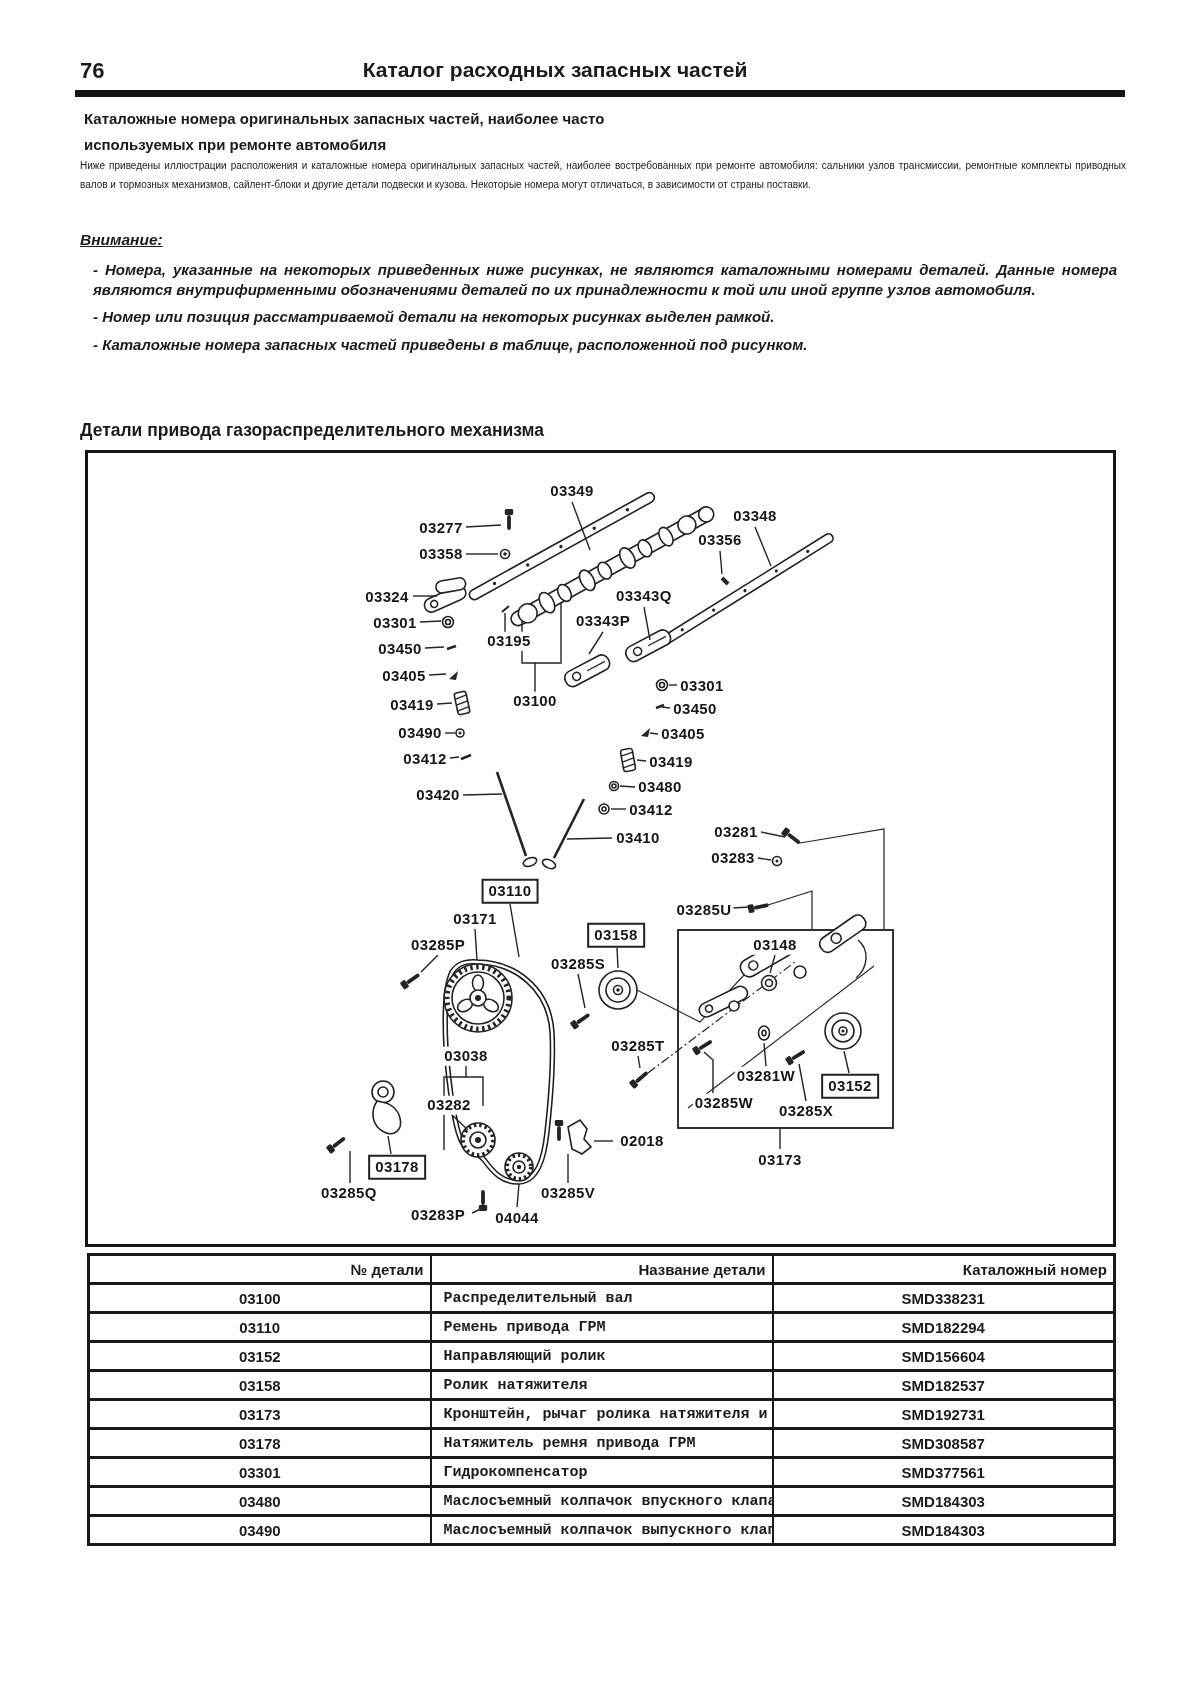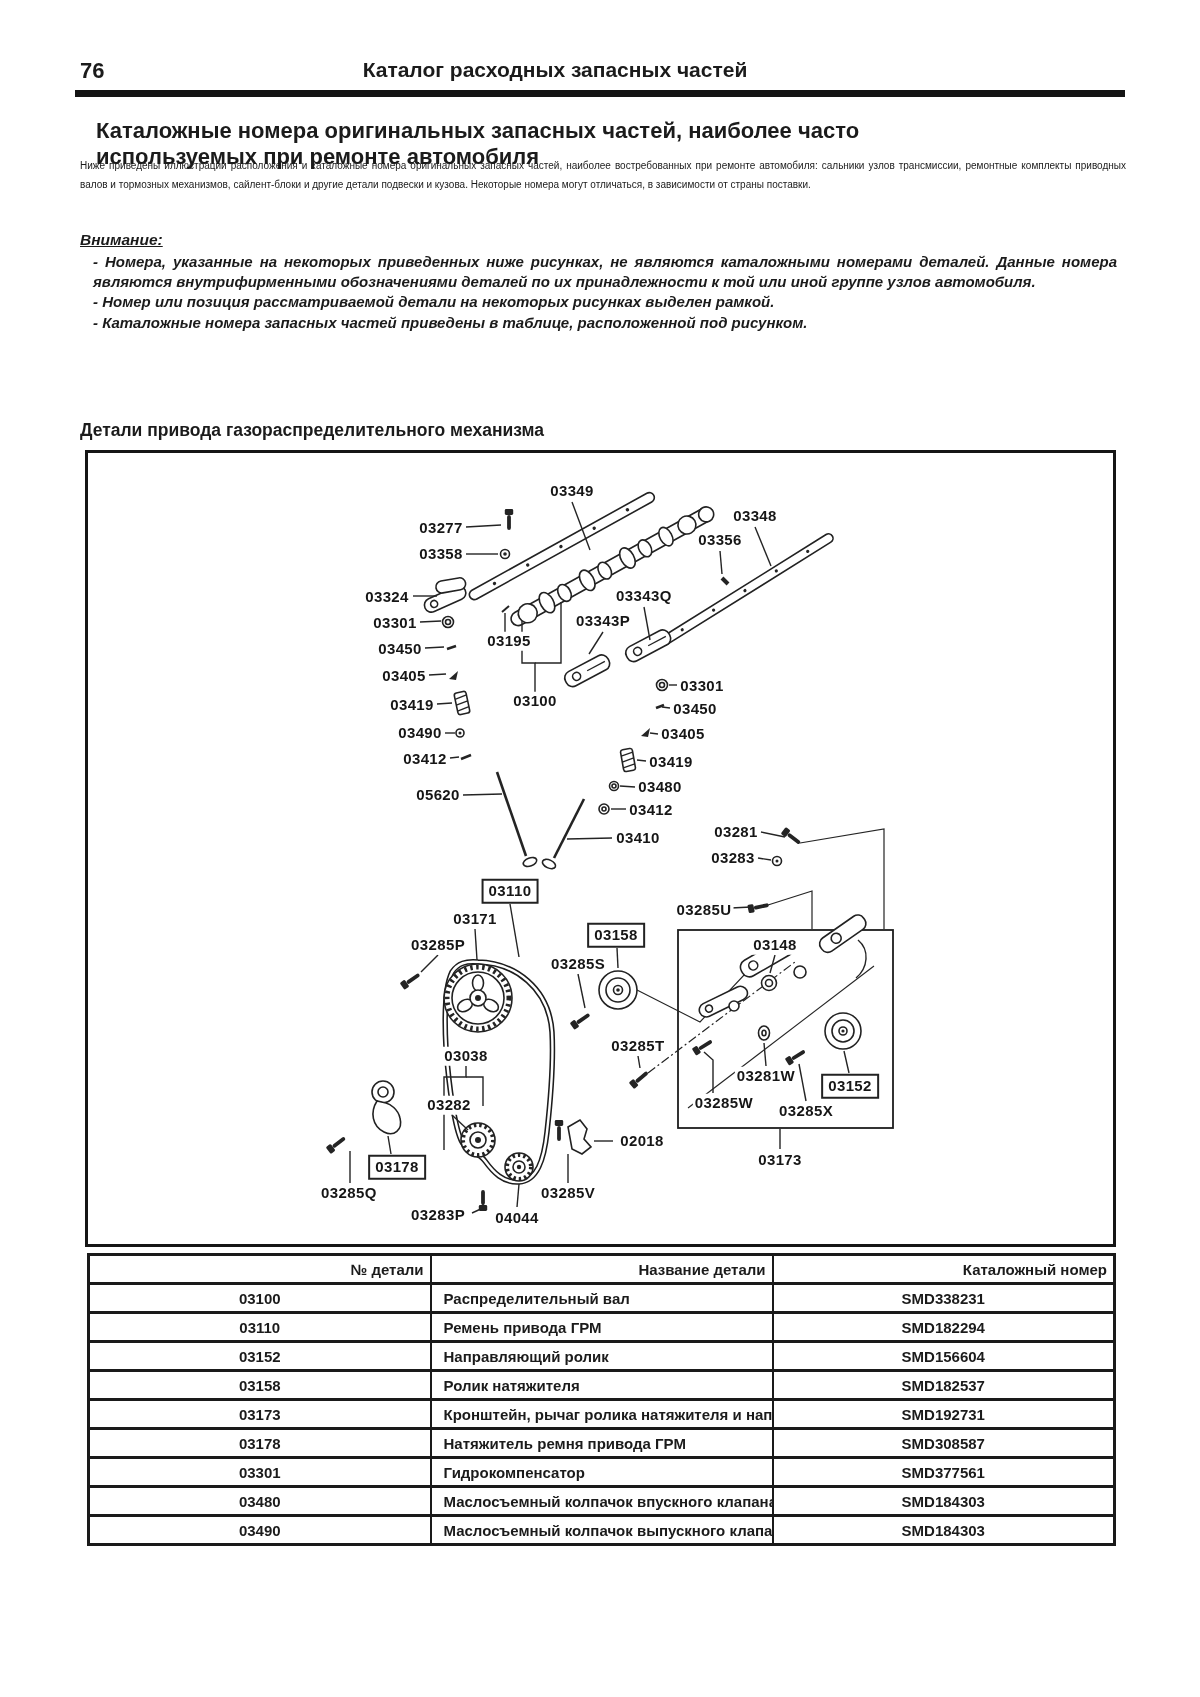--- a/index.html
+++ b/index.html
@@ -11,8 +11,8 @@
         font-size:21px;font-weight:700;margin:0;}
   .rule{position:absolute;left:75px;top:90px;width:1050px;height:7px;background:#141414;}
   
-  .title{position:absolute;left:80px;top:102px;width:1050px;margin:16px;
-        font-size:22px;font-weight:700;line-height:26px;}
+  .title{position:absolute;left:80px;top:102px;width:1050px;margin:4px;
+        font-size:15px;font-weight:700;line-height:26px;}
   .intro{position:absolute;left:80px;top:156px;width:1046px;margin:0;
         font-size:10px;line-height:19px;text-align:justify;font-weight:500;}
   .attn-label{position:absolute;left:80px;top:231px;margin:0;font-size:15.5px;

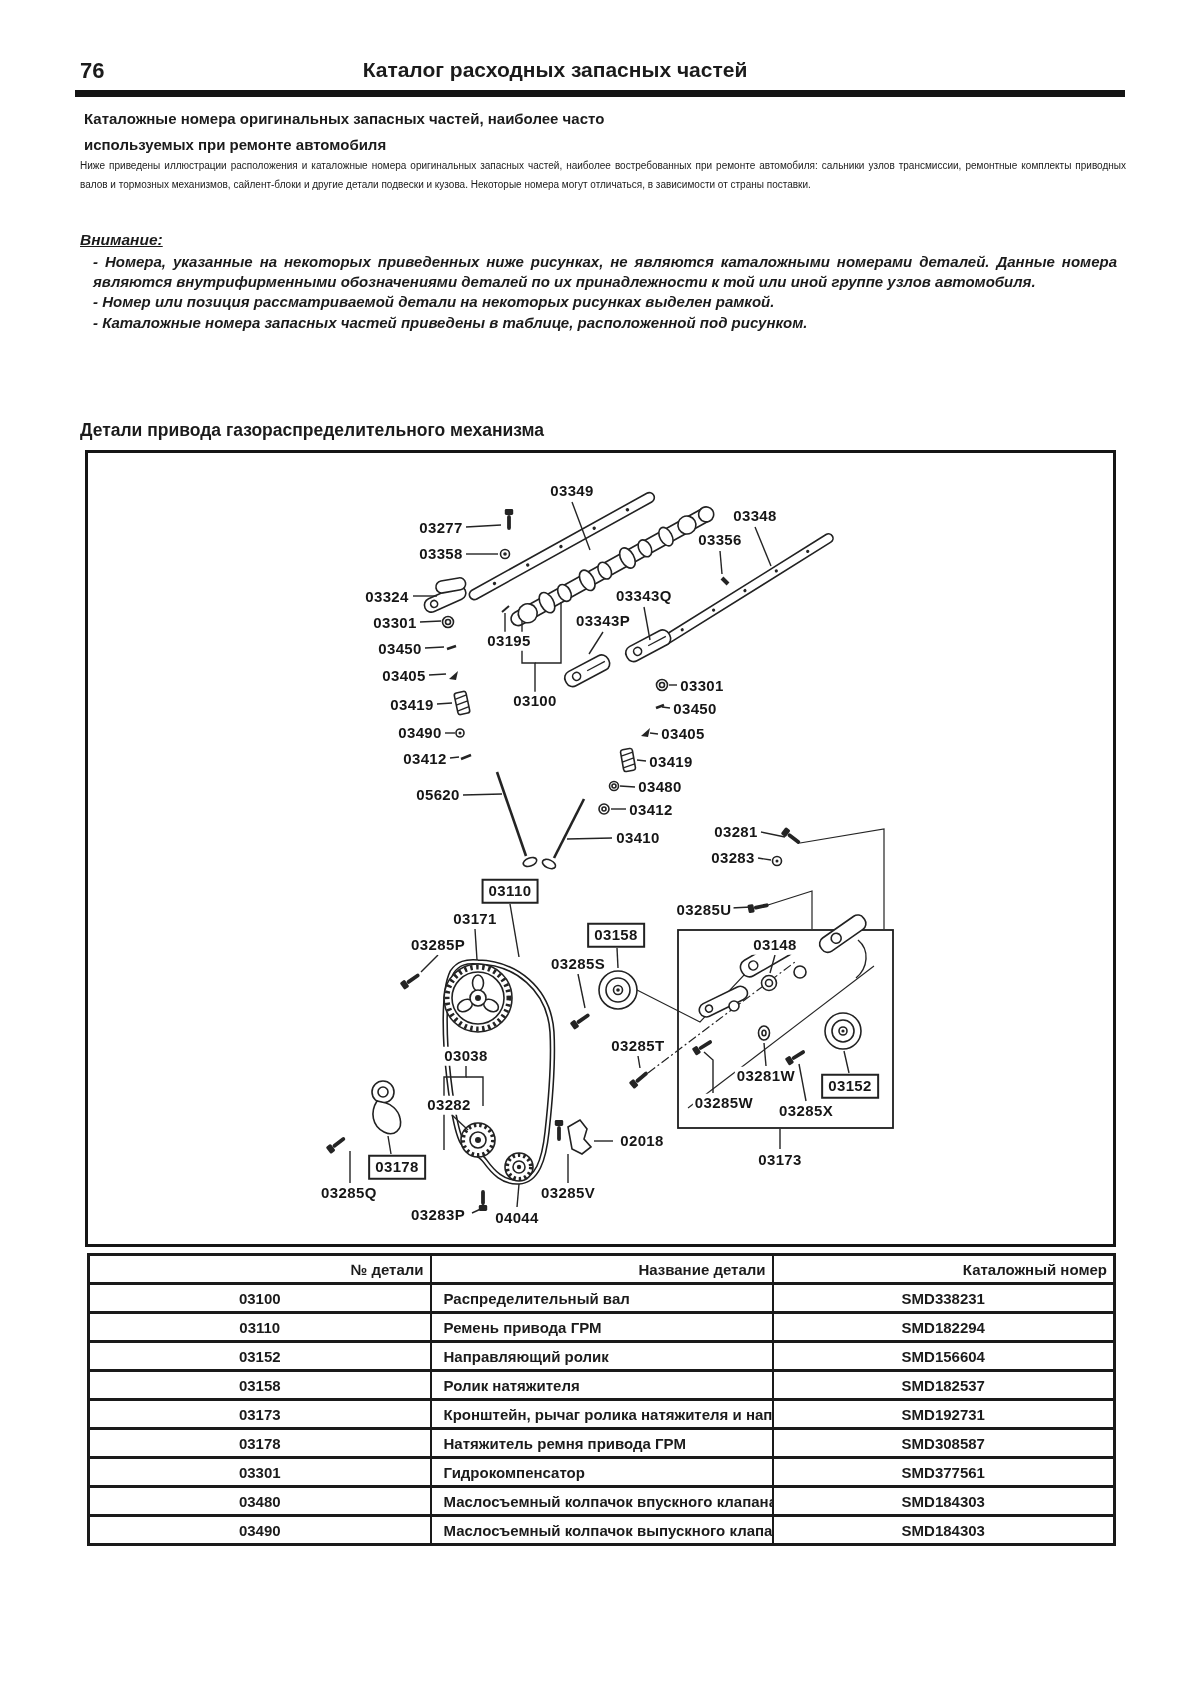--- a/index.html
+++ b/index.html
@@ -18,7 +18,7 @@
   .attn-label{position:absolute;left:80px;top:231px;margin:0;font-size:15.5px;
         font-weight:700;font-style:italic;text-decoration:underline;}
   .attn-list{position:absolute;left:93px;top:252px;width:1024px;}
-  .attn-item{margin:0 0 1px 0;font-size:15px;line-height:19.5px;font-weight:700;
+  .attn-item{margin:8px 0 1px 0;font-size:15px;line-height:19.5px;font-weight:700;
         font-style:italic;text-align:justify;}
   .fig-title{position:absolute;left:80px;top:420px;margin:0;font-size:17.5px;font-weight:700;}
   

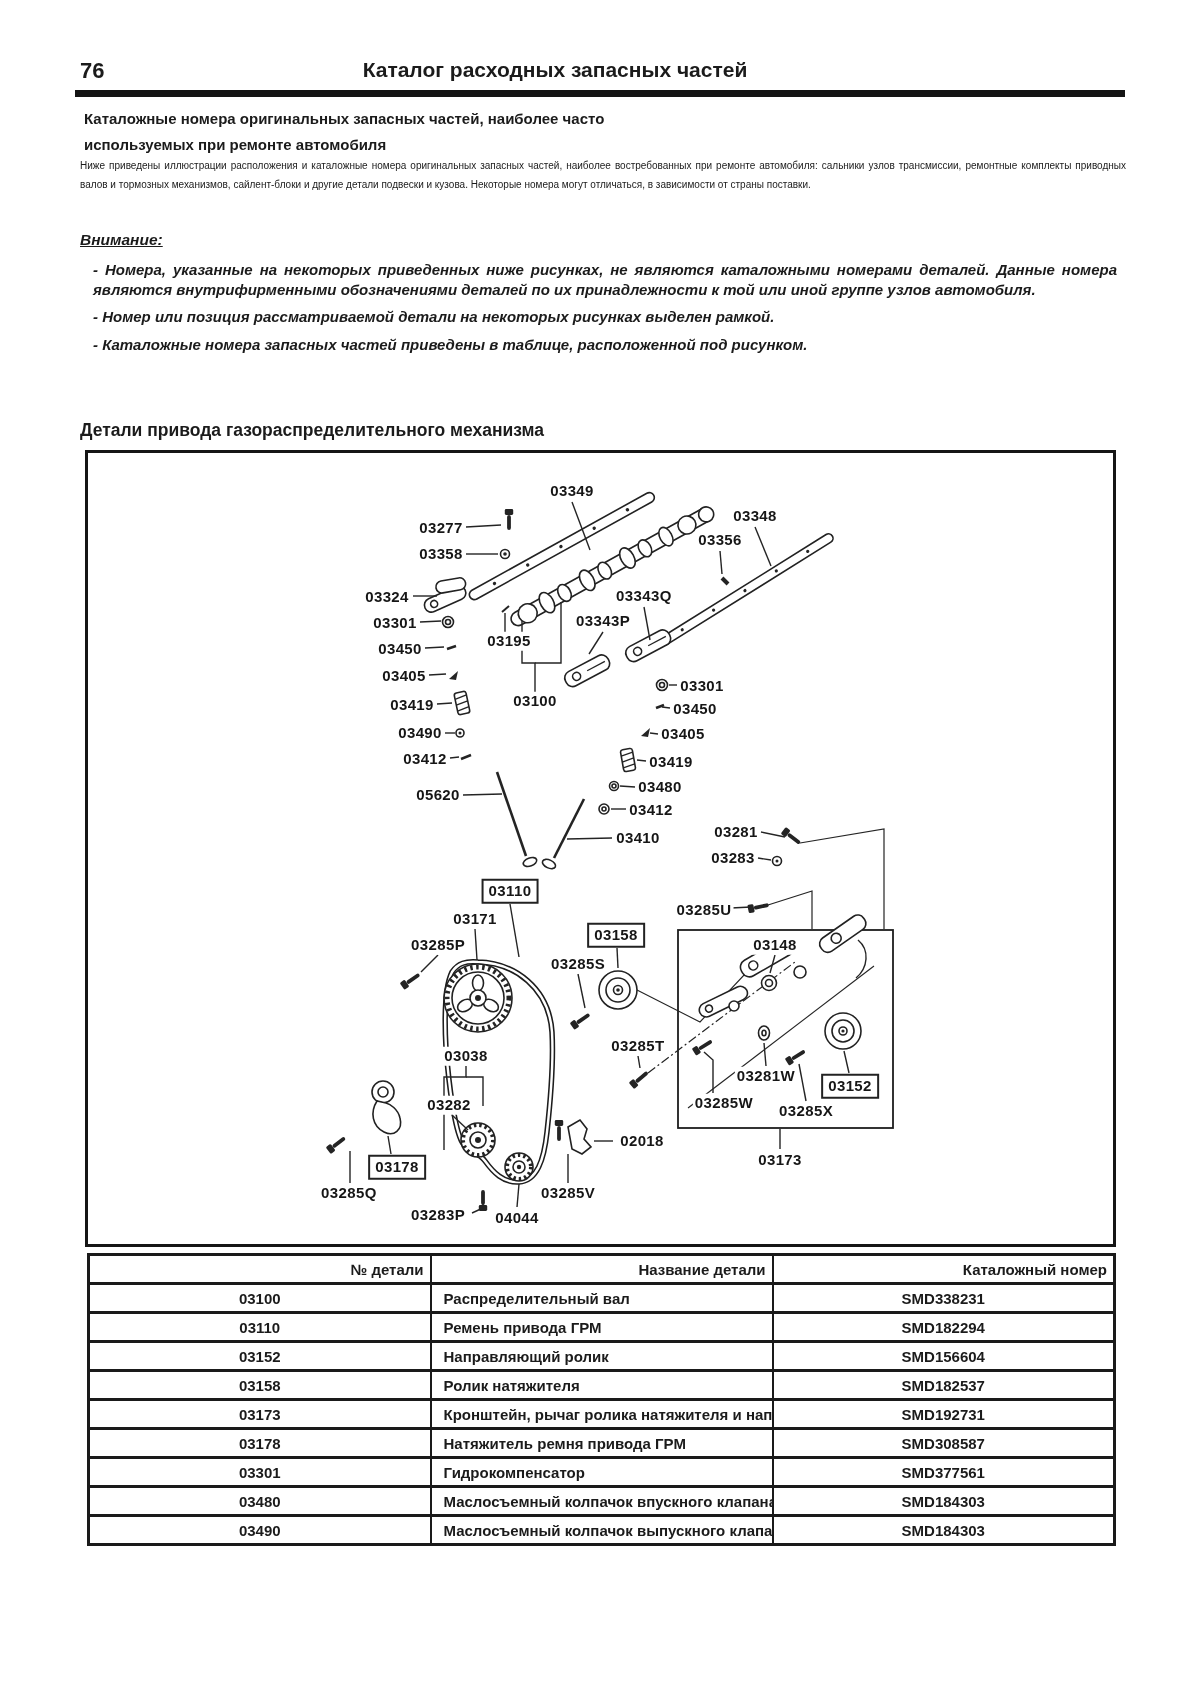--- a/index.html
+++ b/index.html
@@ -320,7 +320,7 @@
       <div class="lbl" style="left: 425px; top: 759px;">03412</div>
       <div class="lbl" style="left: 671px; top: 762px;">03419</div>
       <div class="lbl" style="left: 660px; top: 787px;">03480</div>
-      <div class="lbl" style="left: 438px; top: 795px;">05620</div>
+      <div class="lbl" style="left: 438px; top: 795px;">03420</div>
       <div class="lbl" style="left: 651px; top: 810px;">03412</div>
       <div class="lbl" style="left: 638px; top: 838px;">03410</div>
       <div class="lbl" style="left: 736px; top: 832px;">03281</div>

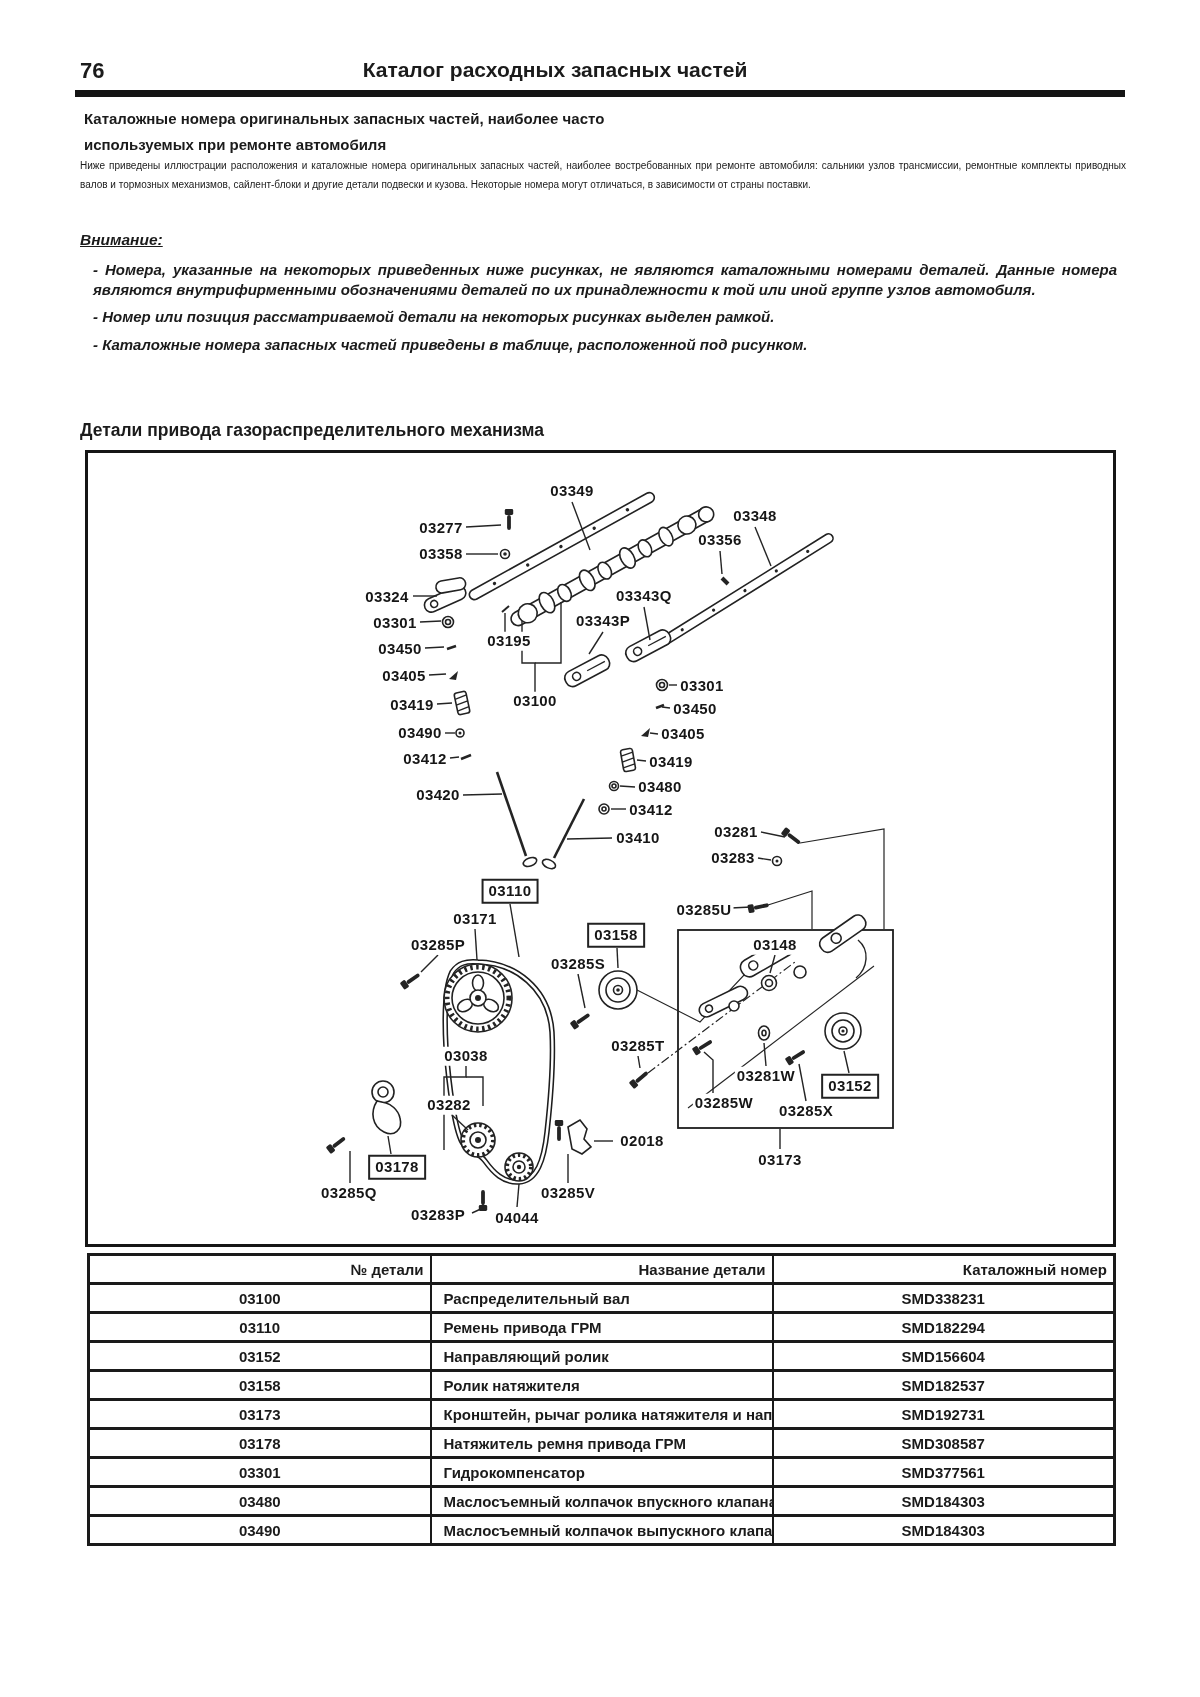--- a/index.html
+++ b/index.html
@@ -42,7 +42,7 @@
   table.parts{border:3px solid #1a1a1a;}
   table.parts th{font-weight:700;text-align:right;}
   table.parts td.c0{width:113px;text-align:center;font-weight:600;}
-  table.parts td.c1{width:655px;text-align:left;padding-left:12px;font-weight:600;}
+  table.parts td.c1{width:655px;text-align:left;padding-left:12px;font-weight:600;font-family:Liberation Mono, monospace;}
   table.parts td.c2{width:219px;text-align:center;font-weight:600;}
 </style>
 </head>

